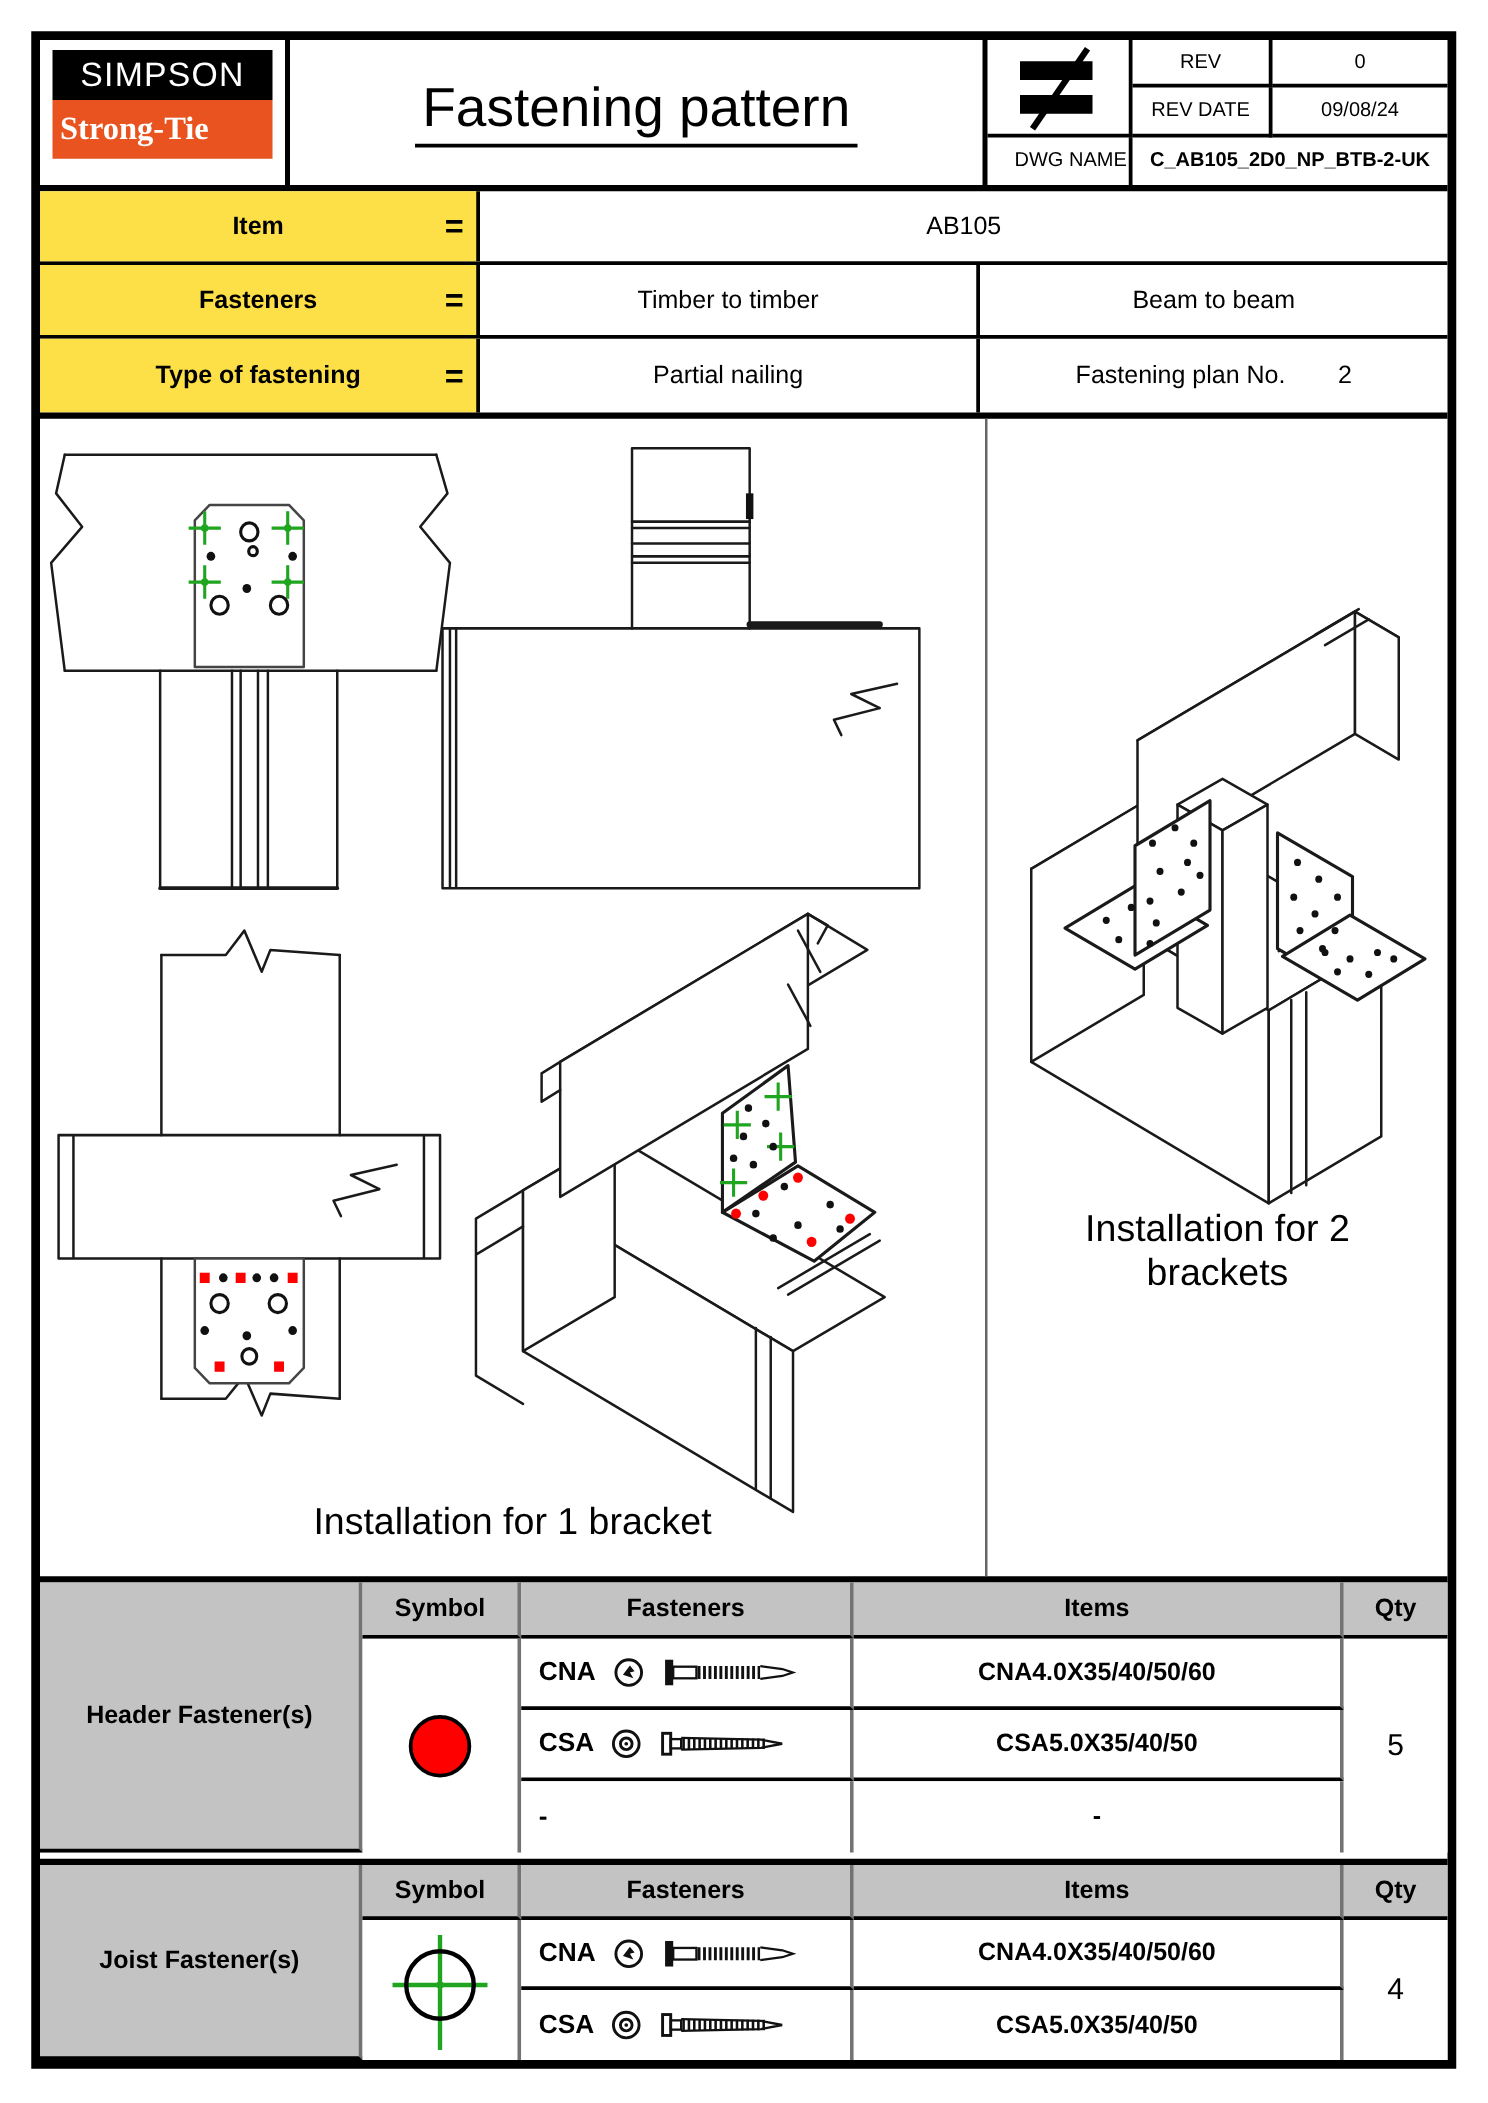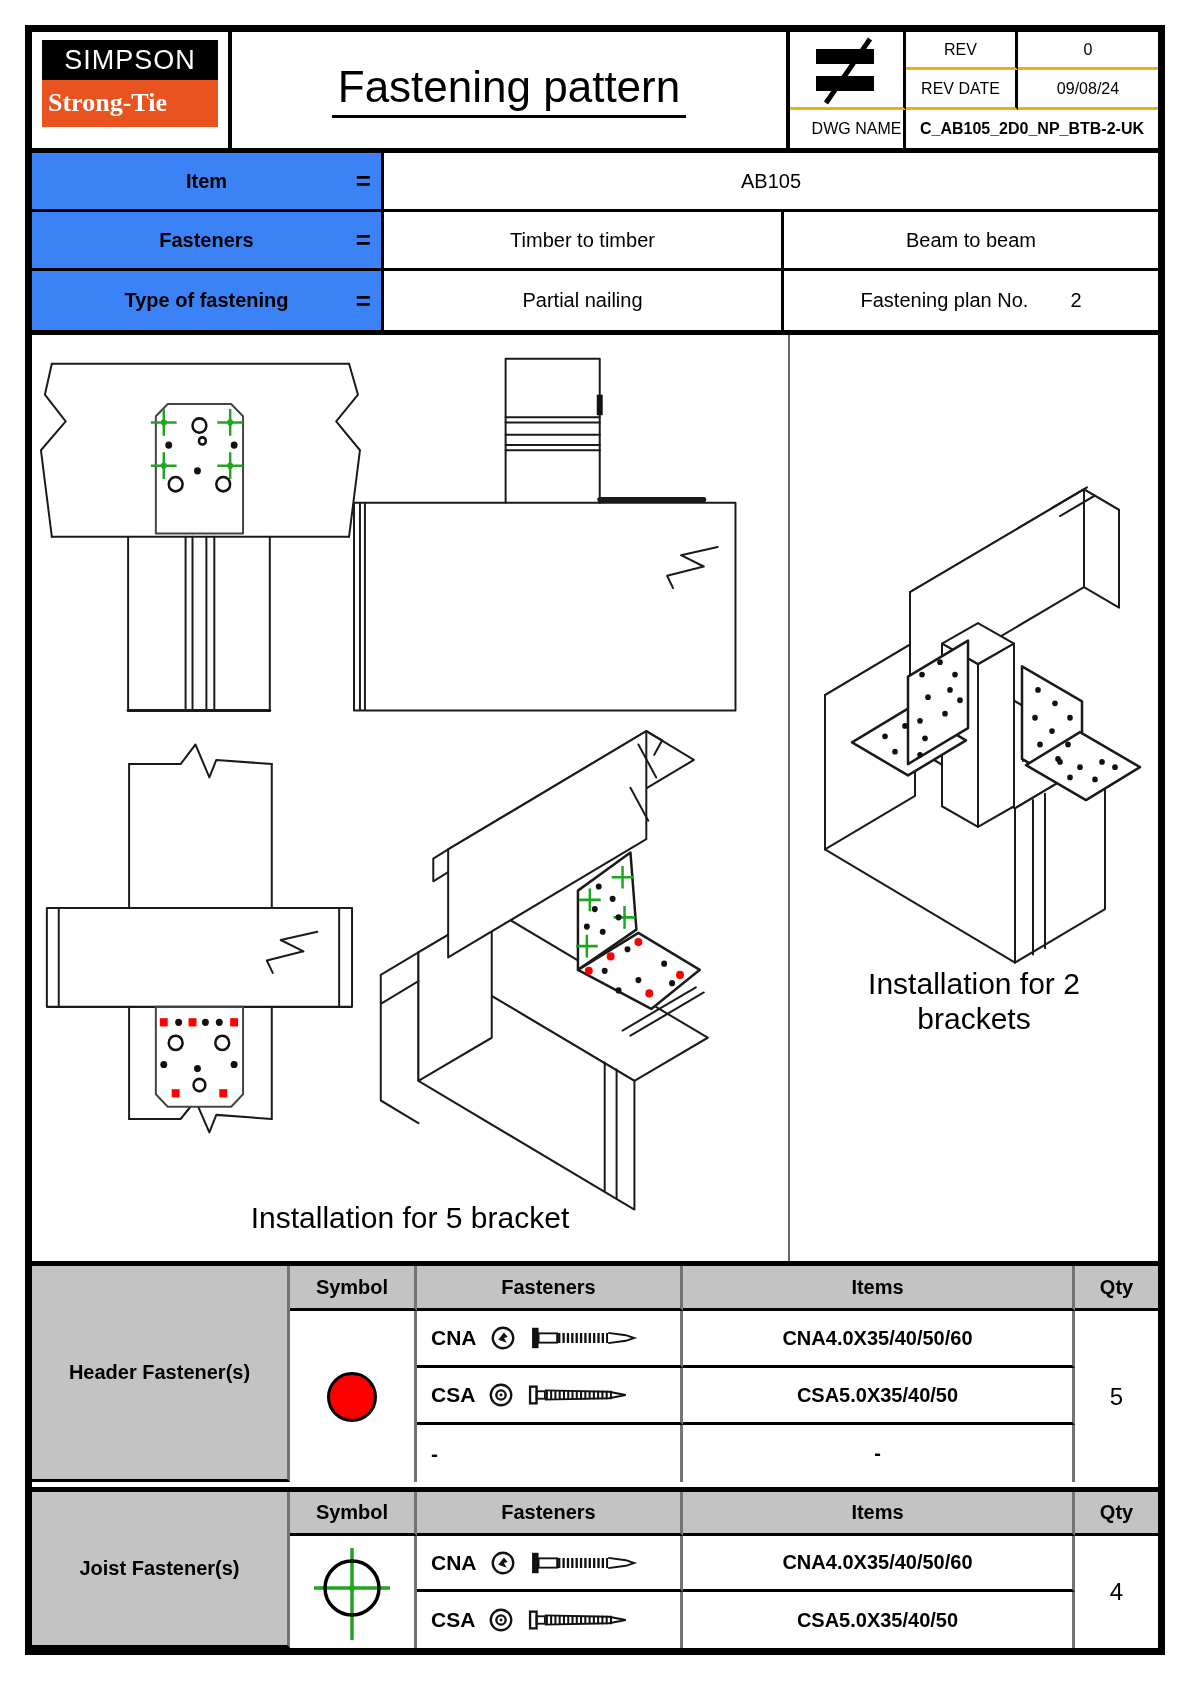--- a/index.html
+++ b/index.html
@@ -20,7 +20,7 @@
   .title-text{font-size:44px;border-bottom:3px solid #000;padding:0 6px 3px 6px;}
   .rev-block{width:372px;flex:none;border-left:4px solid #000;box-sizing:border-box;
              display:grid;grid-template-columns:116px 112px 1fr;grid-template-rows:38px 40px 1fr;}
-  .rev-block>div{border-right:3px solid #000;border-bottom:3px solid #eab308;box-sizing:border-box;
+  .rev-block>div{border-right:3px solid #000;border-bottom:3px solid #000000;box-sizing:border-box;
                  display:flex;align-items:center;justify-content:center;font-size:16px;}
   .rb-sym{grid-area:1/1/3/2;}
   .rb-r1l{grid-area:1/2/2/3;} .rb-r1v{grid-area:1/3/2/4;border-right:none!important;font-size:18px;}

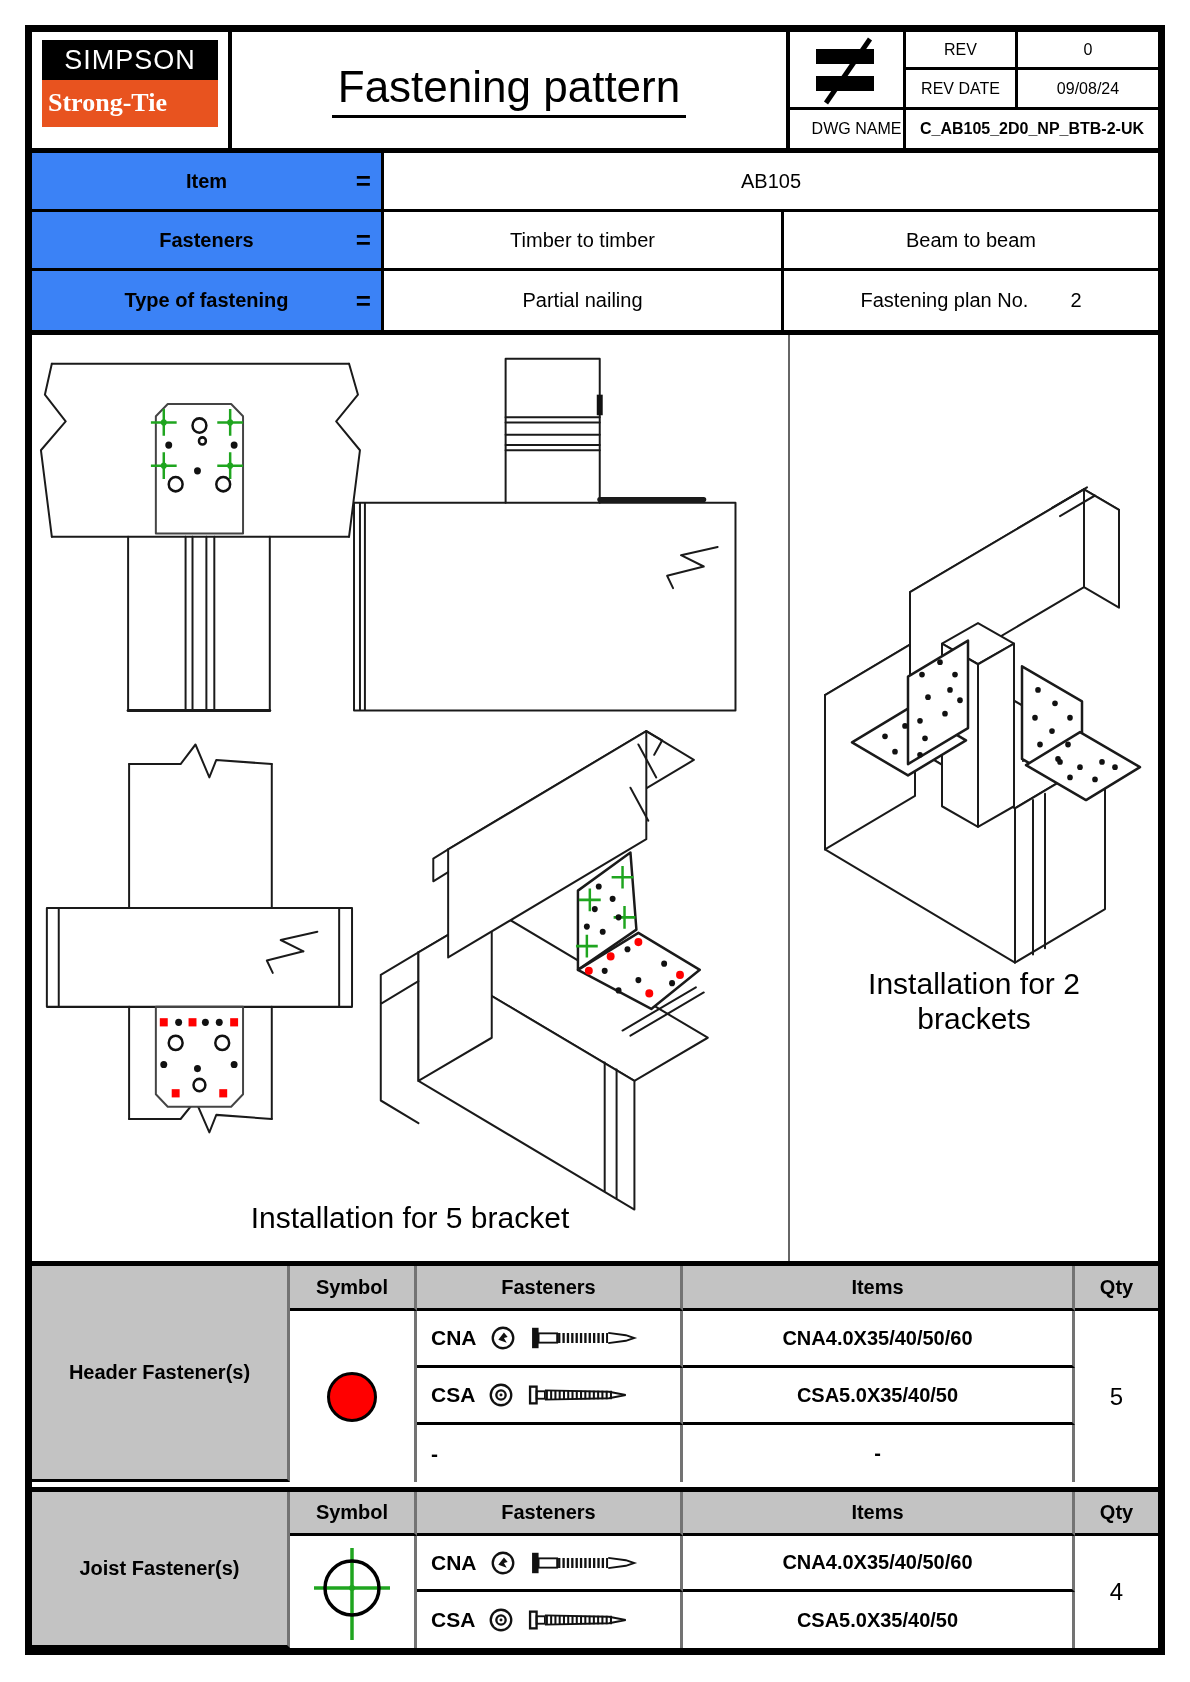--- a/index.html
+++ b/index.html
@@ -33,7 +33,7 @@
   .info-table{flex:none;border-top:5px solid #000;}
   .info-row{display:flex;height:59px;border-bottom:3px solid #000;box-sizing:border-box;}
   .info-row:last-child{border-bottom:none;}
-  .info-label{width:352px;flex:none;background:#3b82f6;border-right:3px solid #000;box-sizing:border-box;
+  .info-label{width:352px;flex:none;background:#fde047;border-right:3px solid #000;box-sizing:border-box;
               position:relative;display:flex;align-items:center;justify-content:center;
               font-weight:bold;font-size:20px;}
   .info-eq{position:absolute;right:10px;top:50%;transform:translateY(-50%);

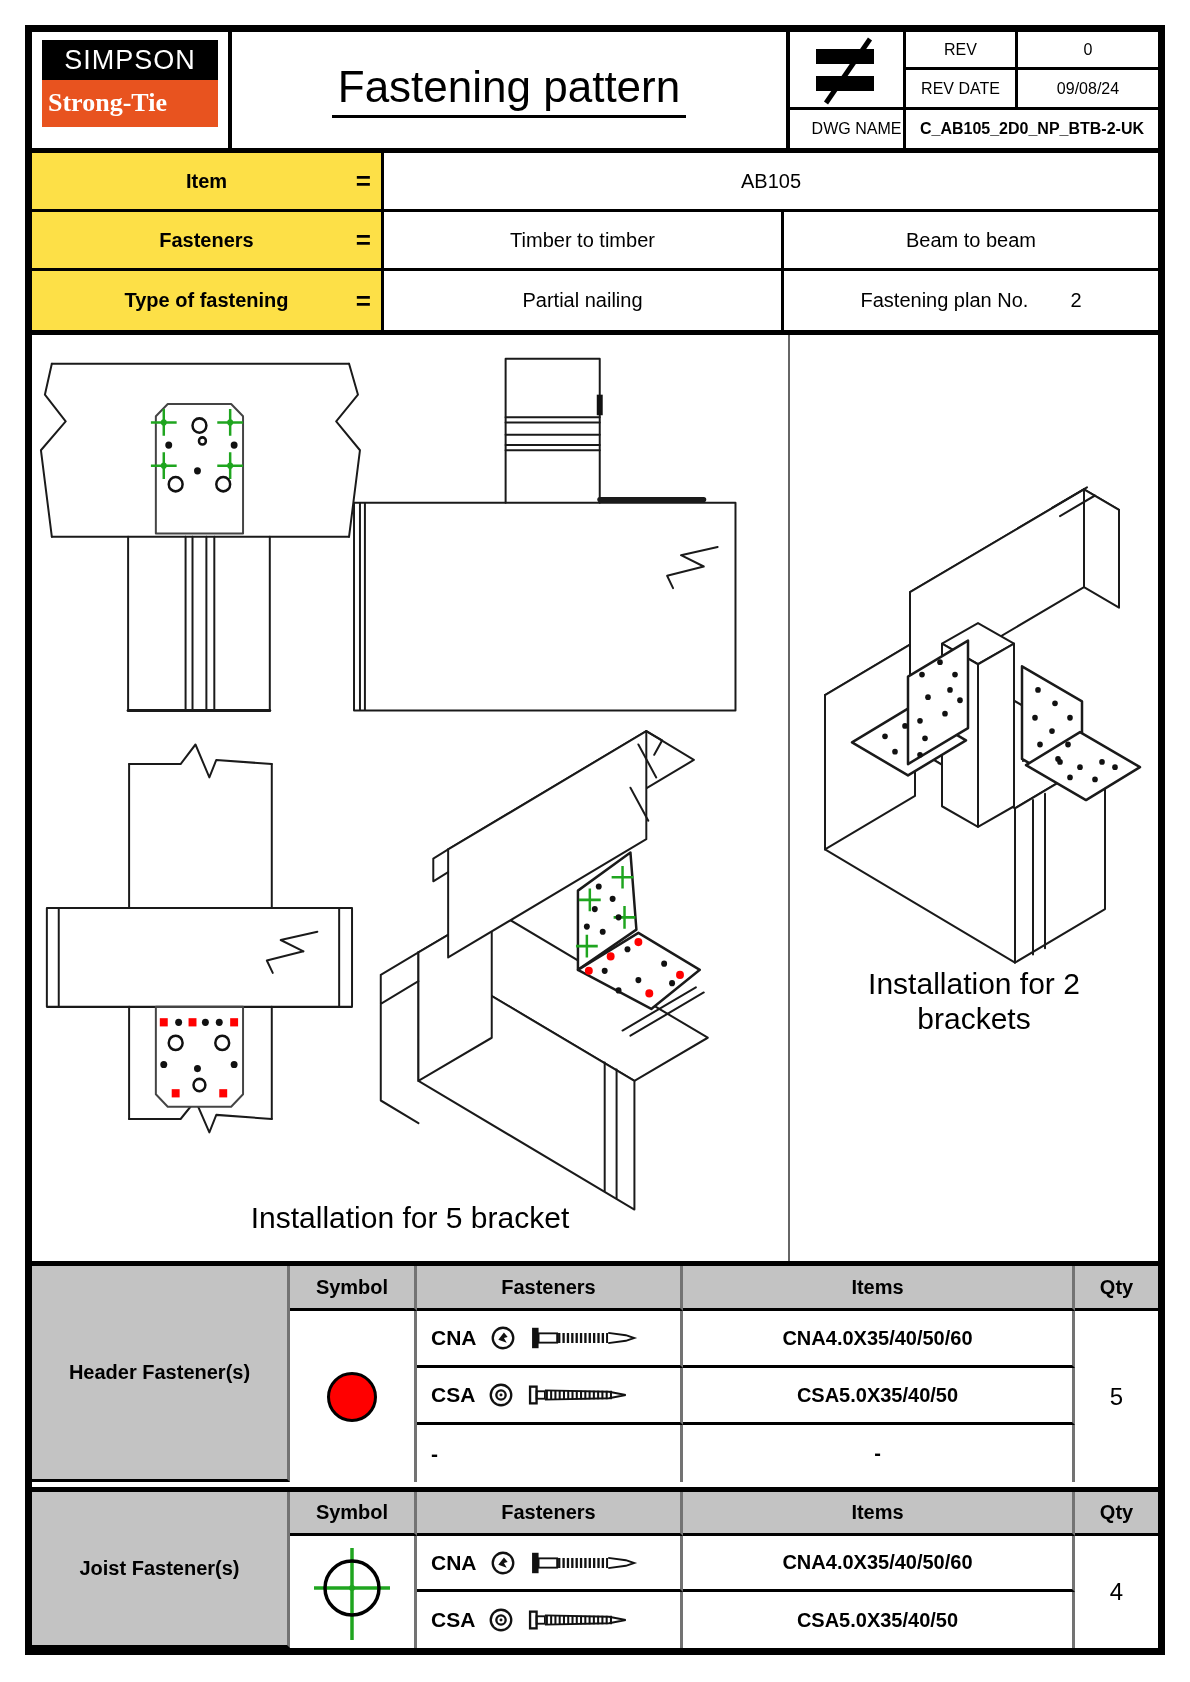--- a/index.html
+++ b/index.html
@@ -244,7 +244,7 @@
               <circle cx="592" cy="637" r="3"></circle>
         </g>
       </svg>
-      <div class="caption-left">Installation for 5 bracket</div>
+      <div class="caption-left">Installation for 1 bracket</div>
     </div>
     <div class="panel-divider"></div>
     <div class="panel-right">

